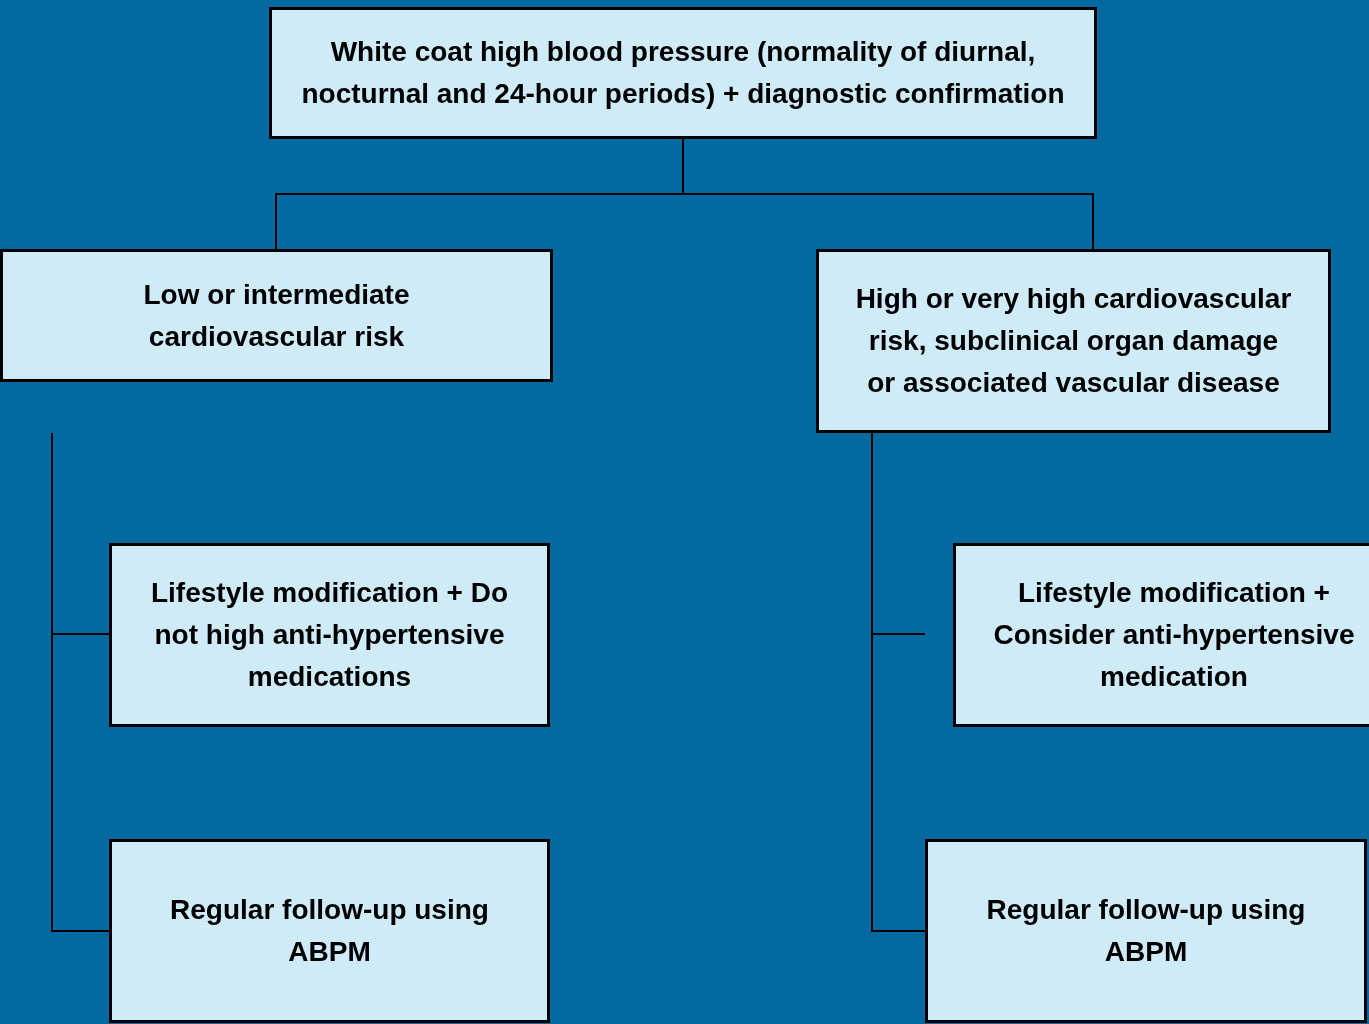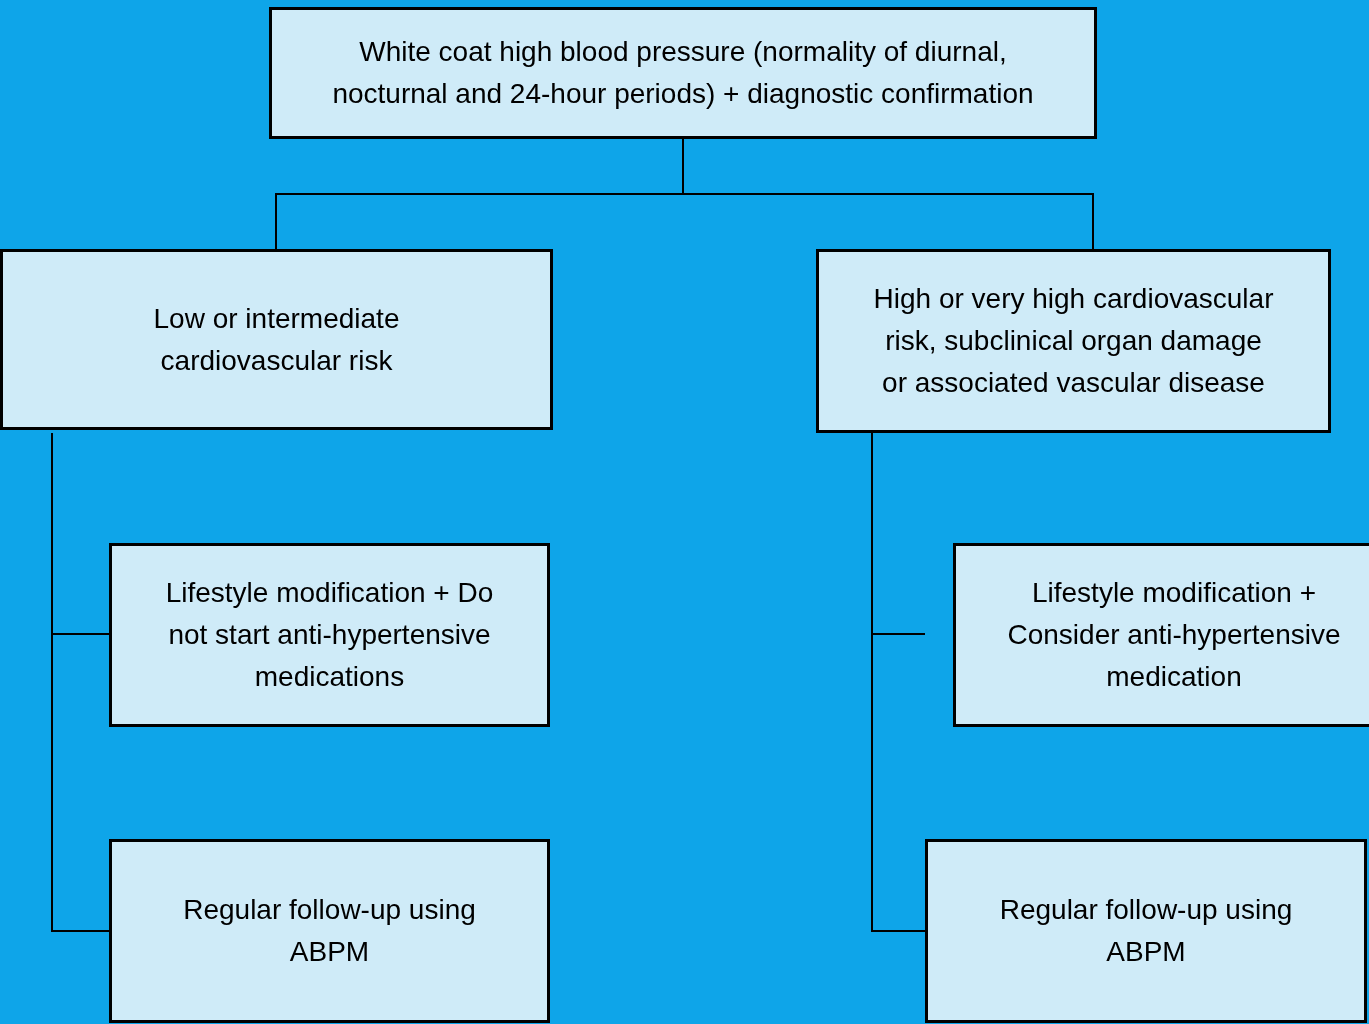--- a/index.html
+++ b/index.html
@@ -11,8 +11,9 @@
     position: relative;
     width: 1369px;
     height: 1024px;
-    background: #0ea5e9;
+    background: #0369a1;
     overflow: hidden;
+    font-weight: bold;
   }
   .node {
     position: absolute;

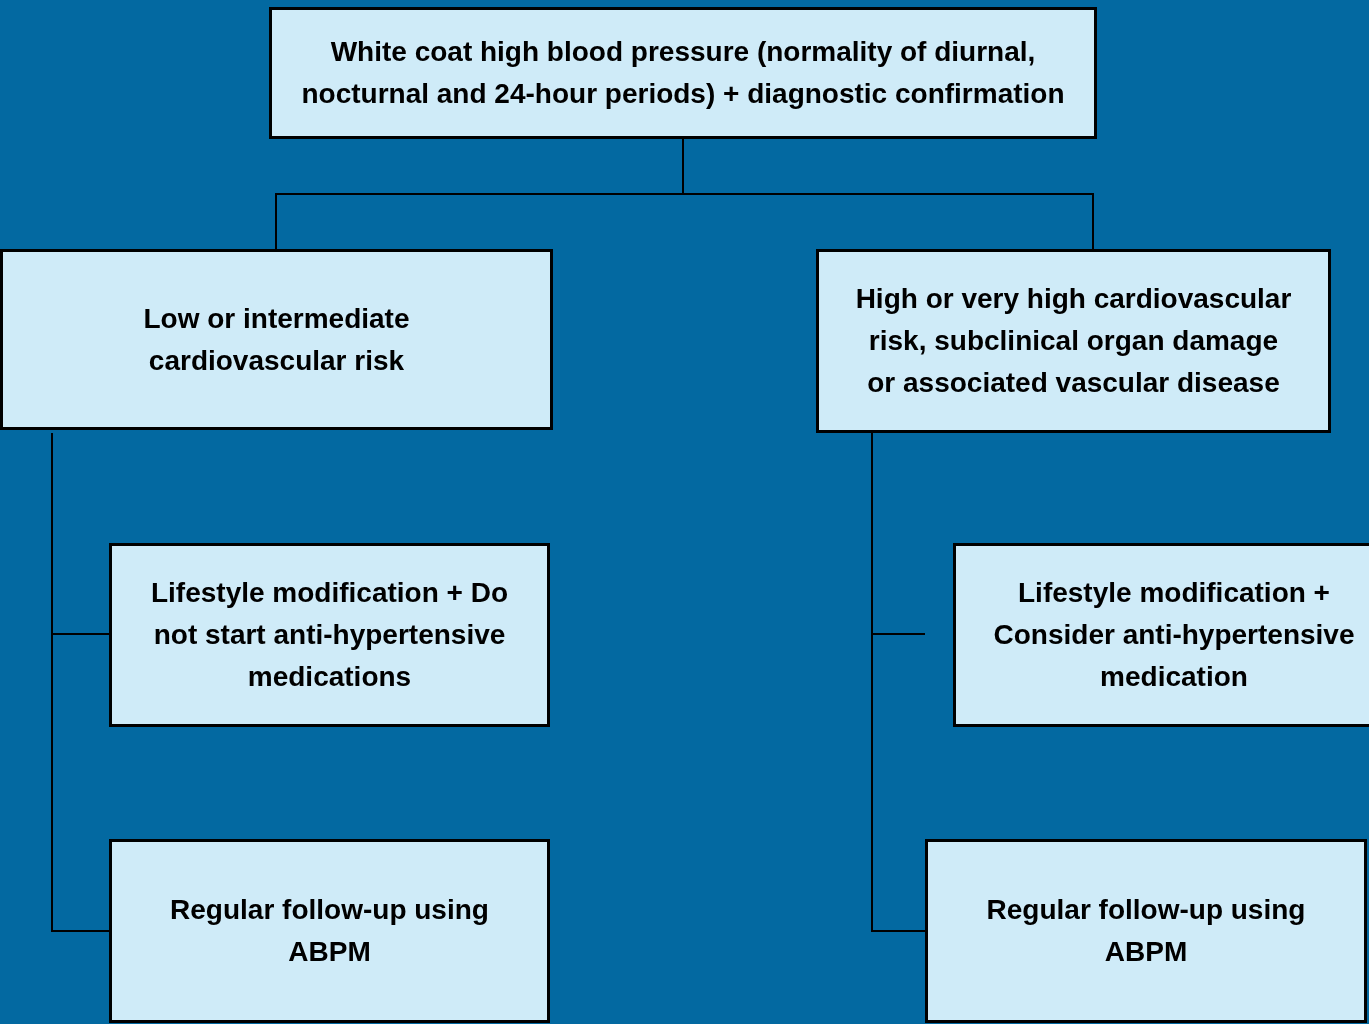--- a/index.html
+++ b/index.html
@@ -39,7 +39,7 @@
 
   
   #root-box          { left: 269px; top: 7px;   width: 828px; height: 132px; }
-  #left-branch-box   { left: 0px;   top: 249px; width: 553px; height: 181px; }
+  #left-branch-box   { left: 0px;   top: 249px; width: 553px; height: 133px; }
   #right-branch-box  { left: 816px; top: 249px; width: 515px; height: 184px; }
   #left-action-box   { left: 109px; top: 543px; width: 441px; height: 184px; }
   #right-action-box  { left: 925px; top: 543px; width: 442px; height: 184px; margin-left: 28px; }

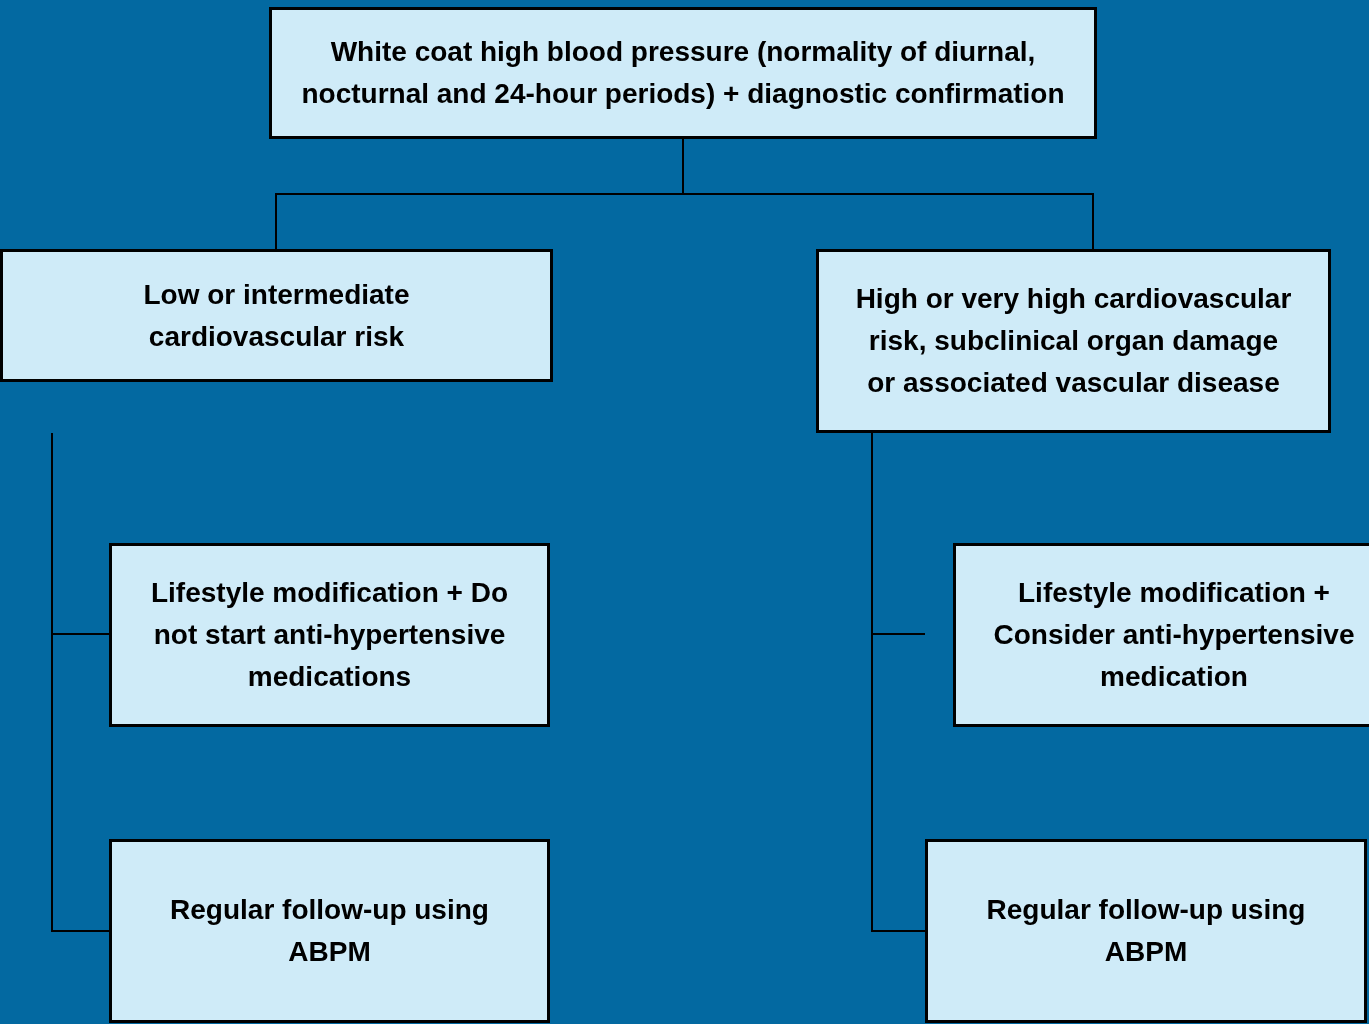--- a/index.html
+++ b/index.html
@@ -92,7 +92,7 @@
 
   <div class="node" id="left-action-box">
     <span class="node-text">Lifestyle modification + Do
-not start anti-hypertensive
+not high anti-hypertensive
 medications</span>
   </div>
 

